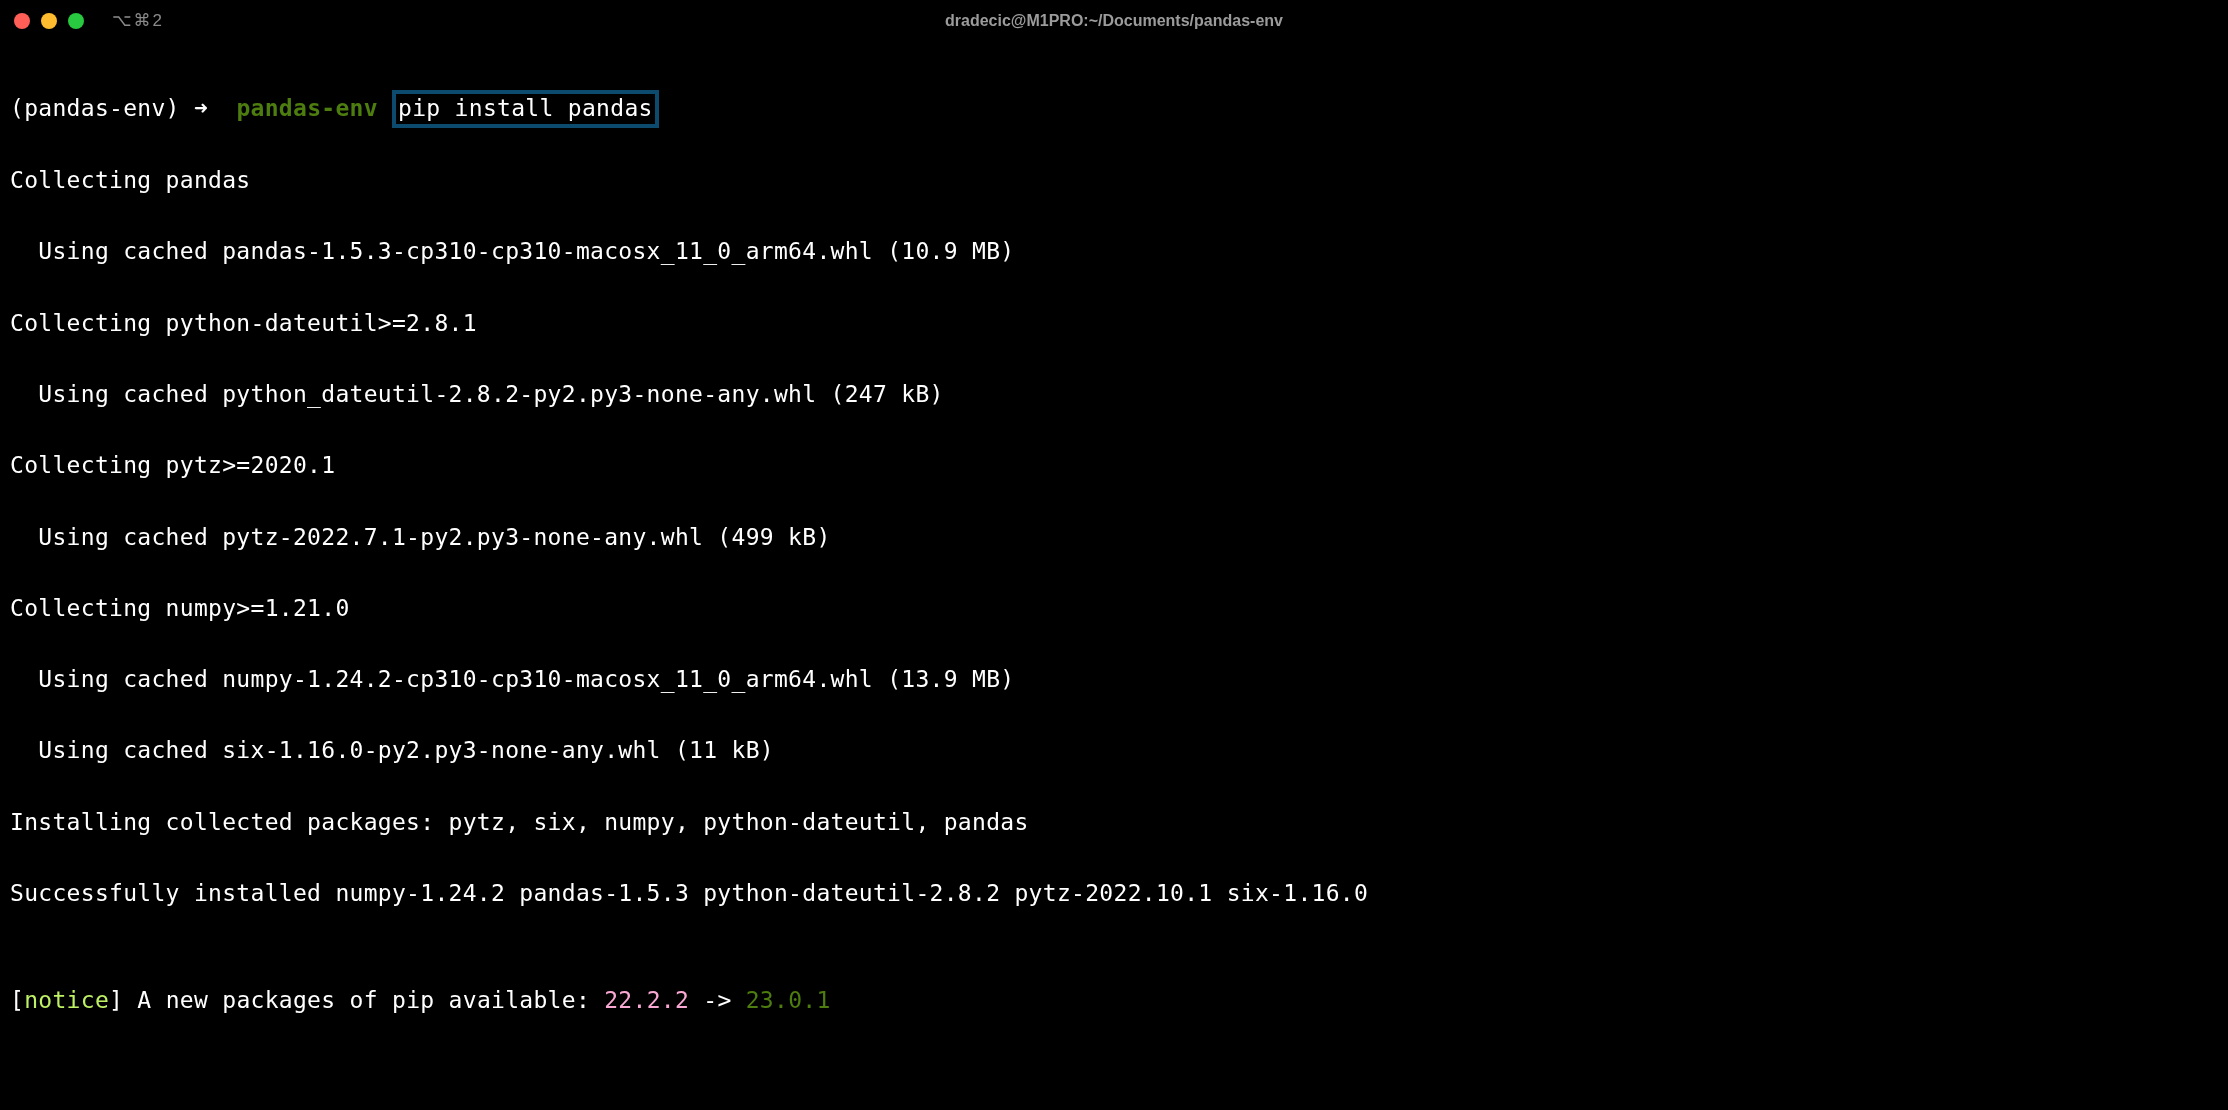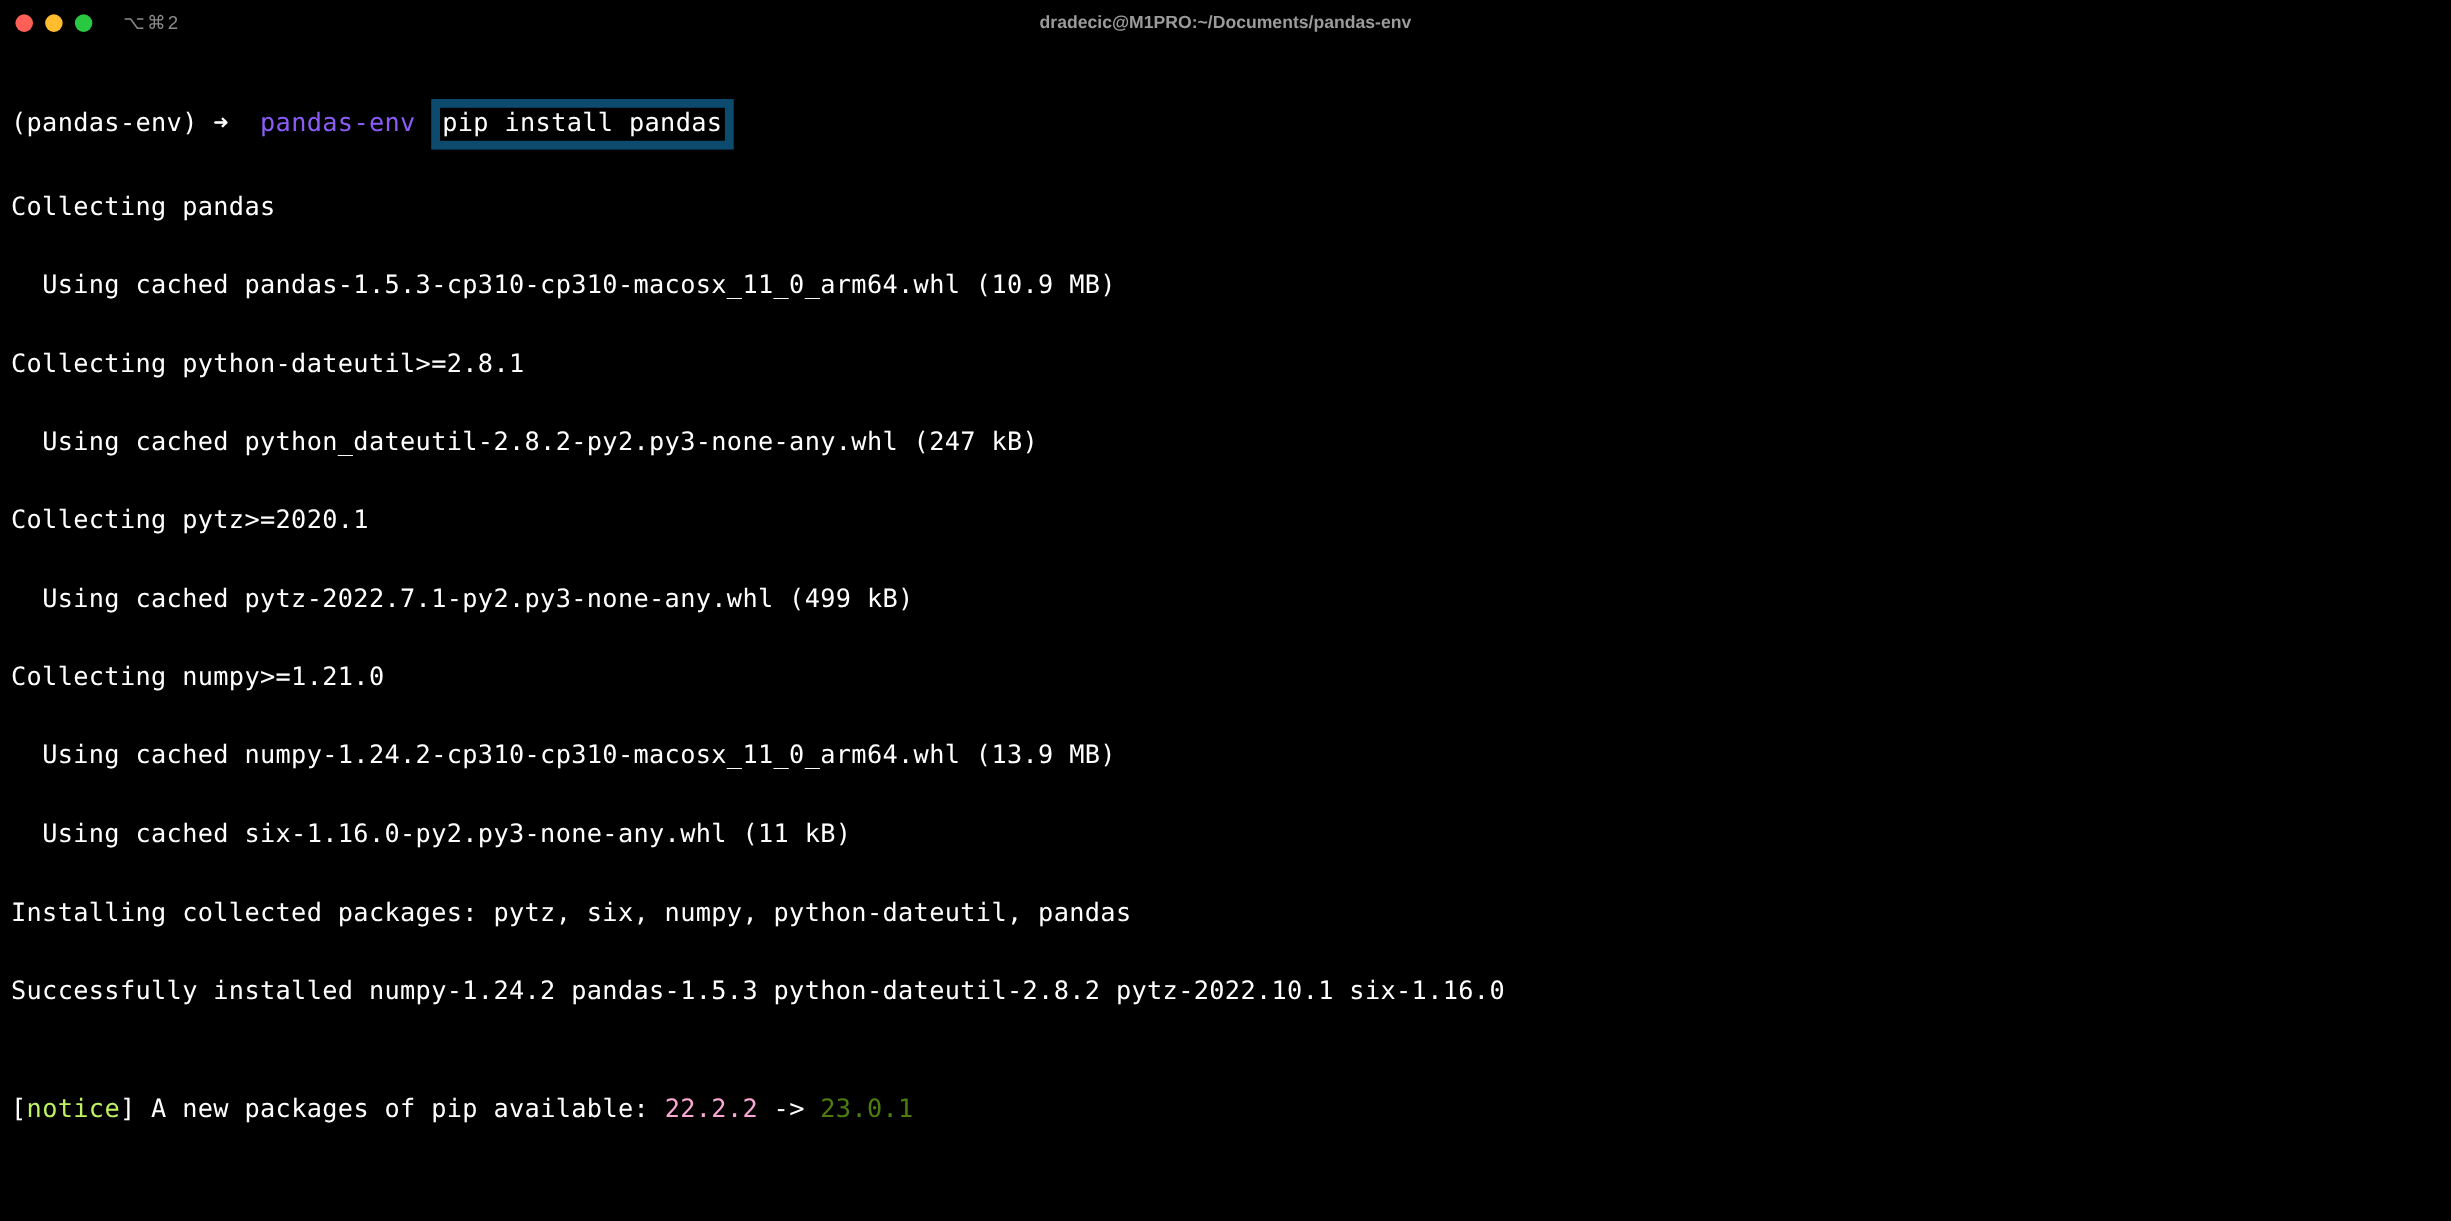--- a/index.html
+++ b/index.html
@@ -63,7 +63,7 @@
     .line { display: block; }
     .prompt-venv { color: #ffffff; }
     .prompt-arrow { color: #ffffff; }
-    .prompt-dir { color: #8b5cf6; font-weight: normal; text-align: center; }
+    .prompt-dir { color: #4d7c0f; font-weight: bold; text-align: center; }
     .cmd-hl {
       border: 8px solid #0c4a6e;
       padding: 0 2px;

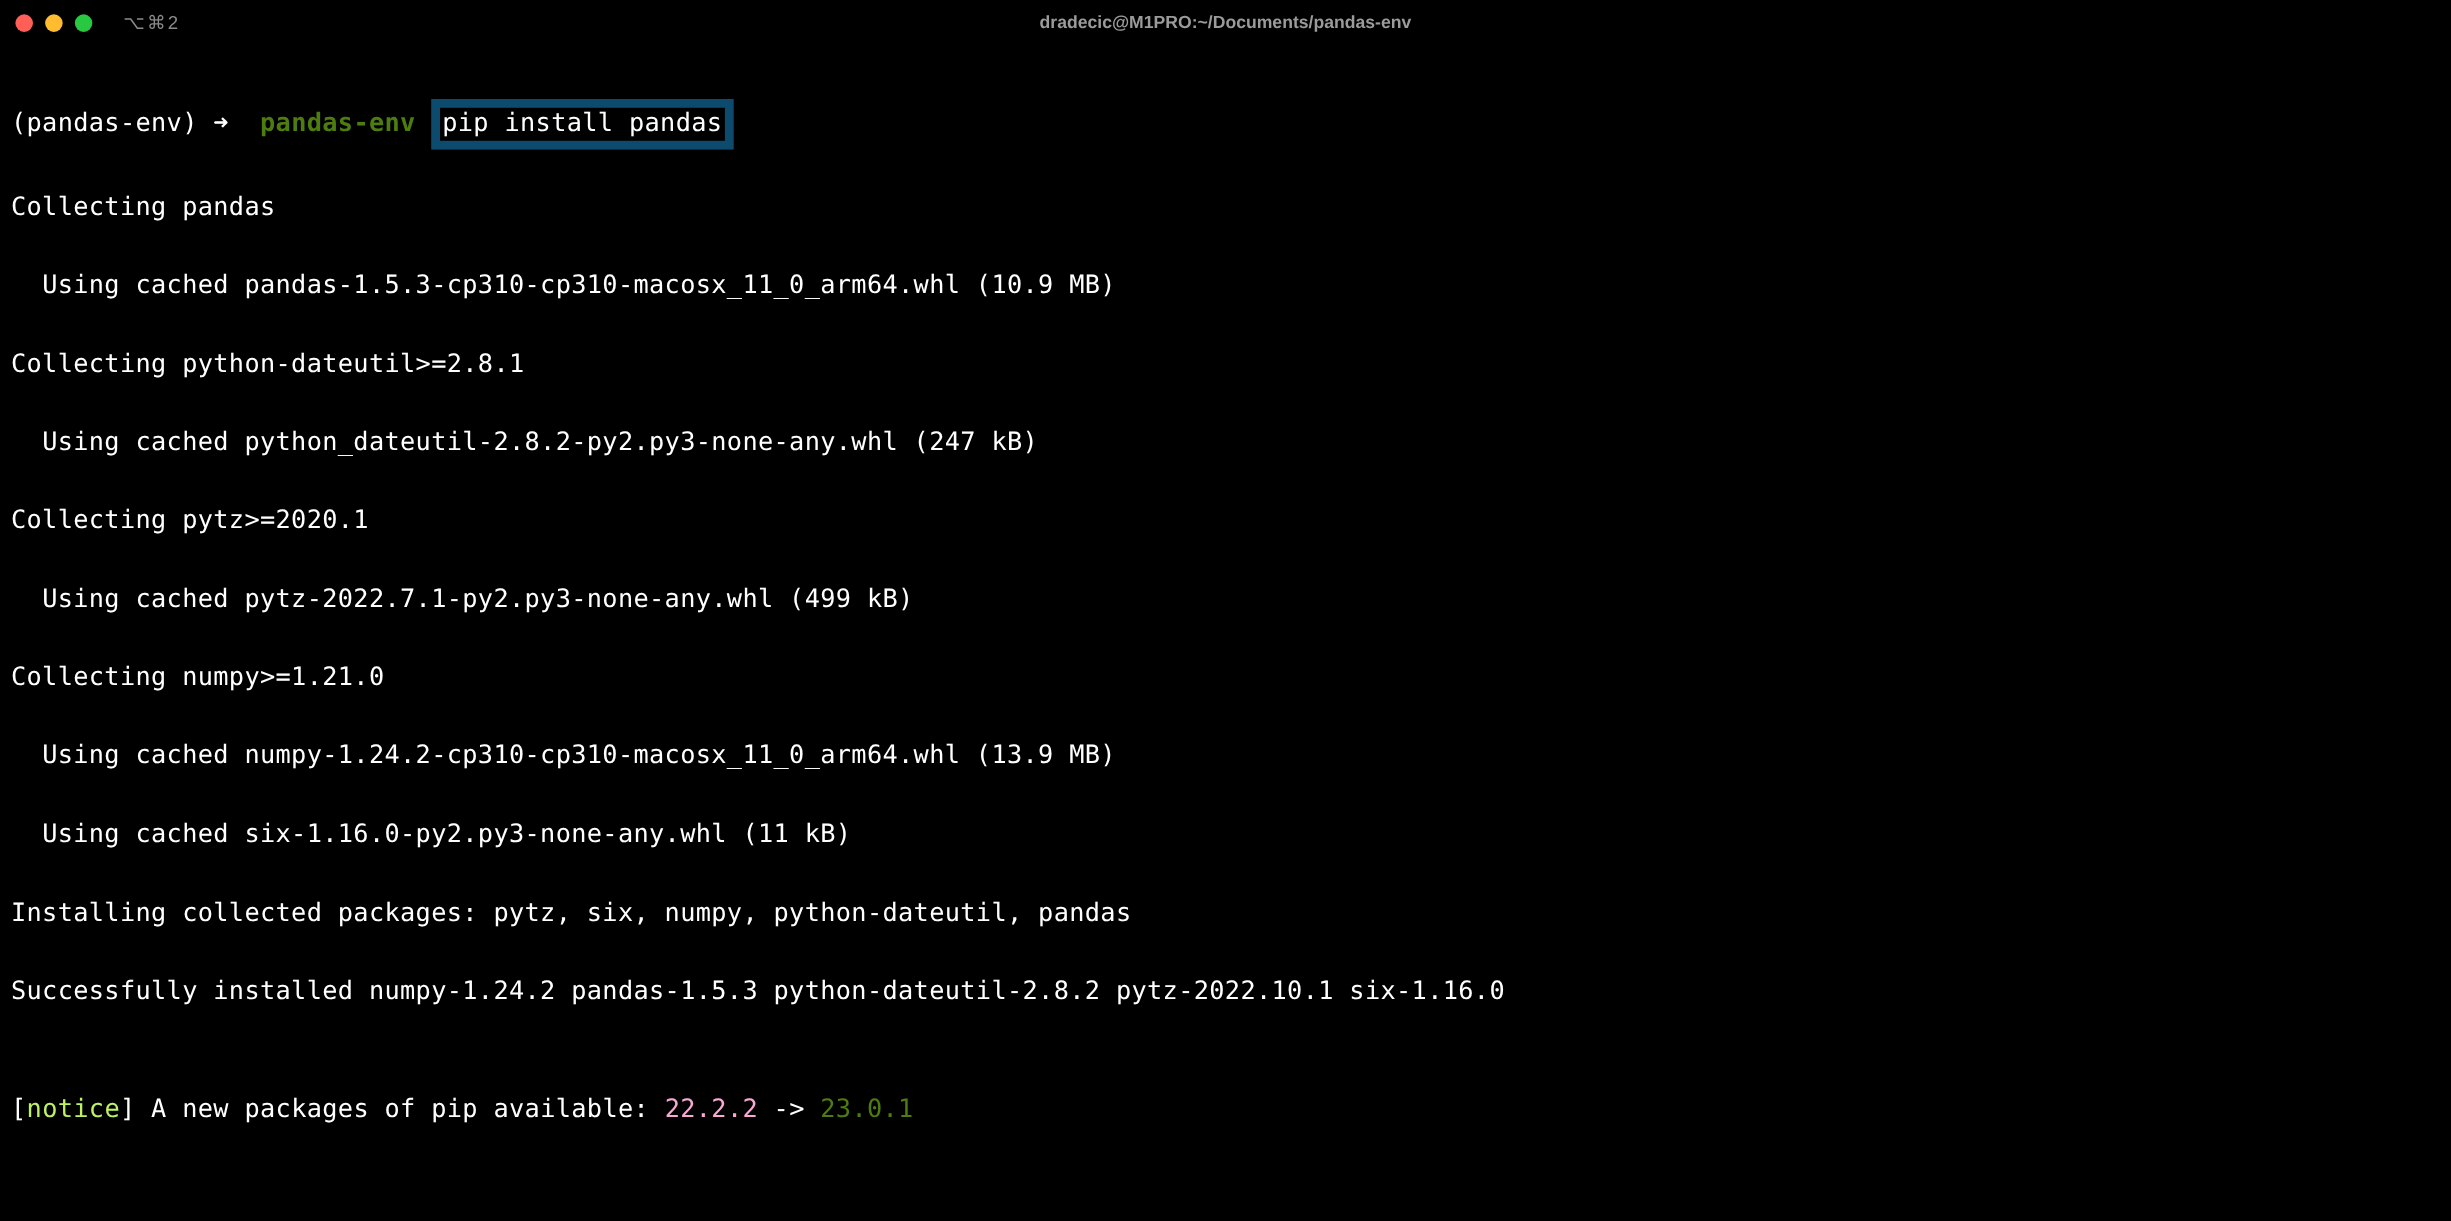--- a/index.html
+++ b/index.html
@@ -65,7 +65,7 @@
     .prompt-arrow { color: #ffffff; }
     .prompt-dir { color: #4d7c0f; font-weight: bold; text-align: center; }
     .cmd-hl {
-      border: 8px solid #0c4a6e;
+      border: 4px solid #0c4a6e;
       padding: 0 2px;
       display: inline-block;
       line-height: 1.3;

